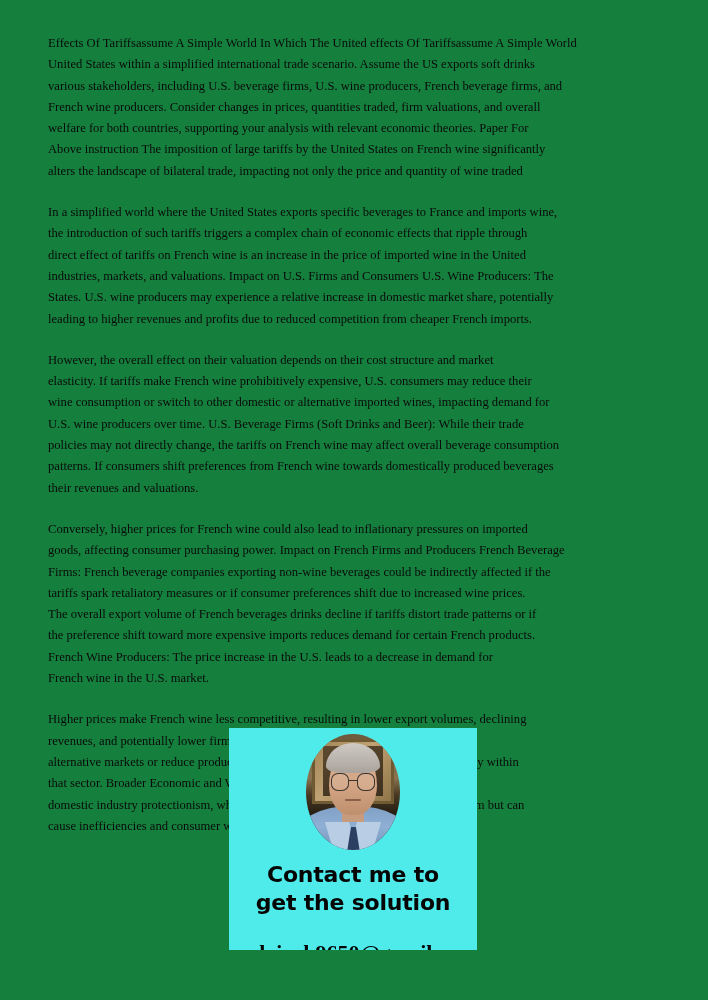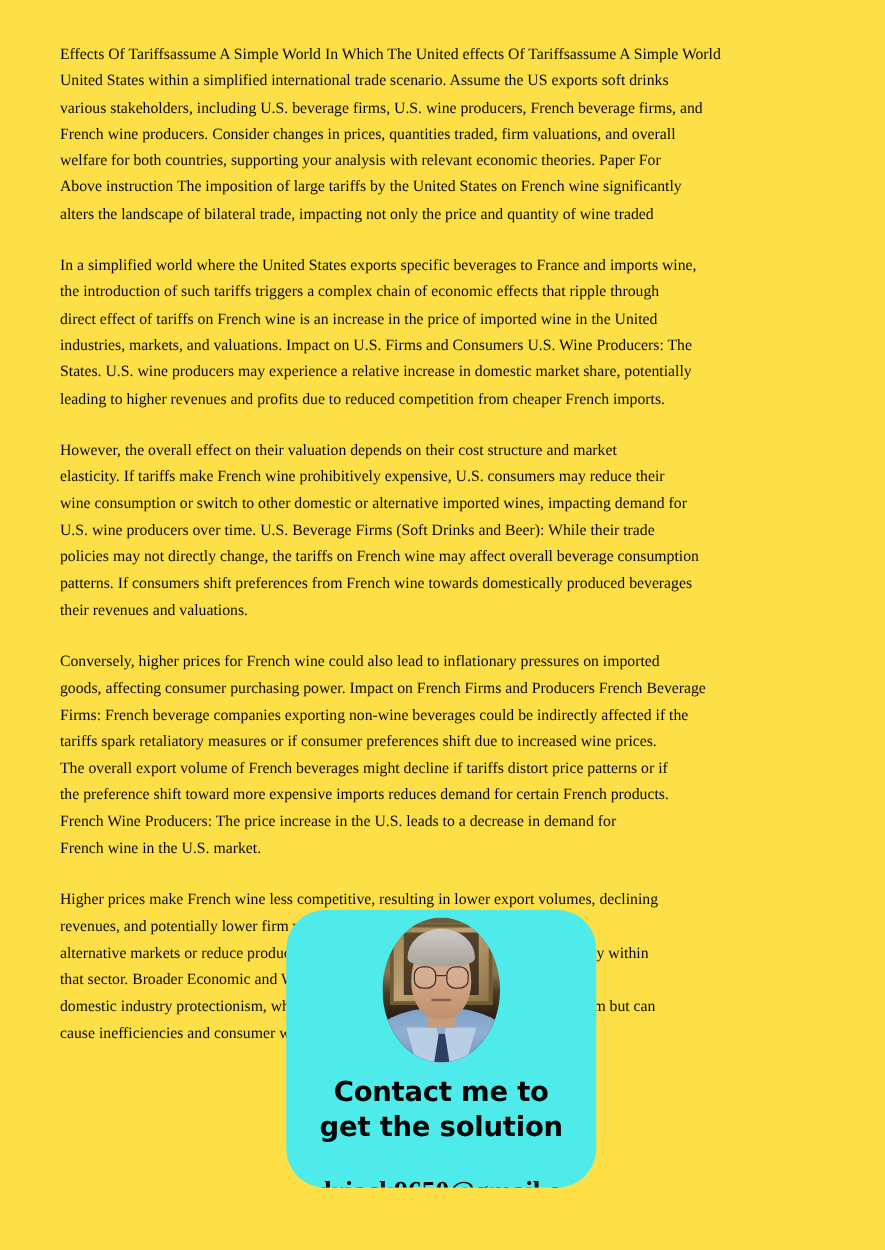--- a/index.html
+++ b/index.html
@@ -21,7 +21,7 @@
     top: 0;
     width: 708px;
     height: 1000px;
-    background: #fde047;
+    background: #15803d;
   }
 
   #doc-body {

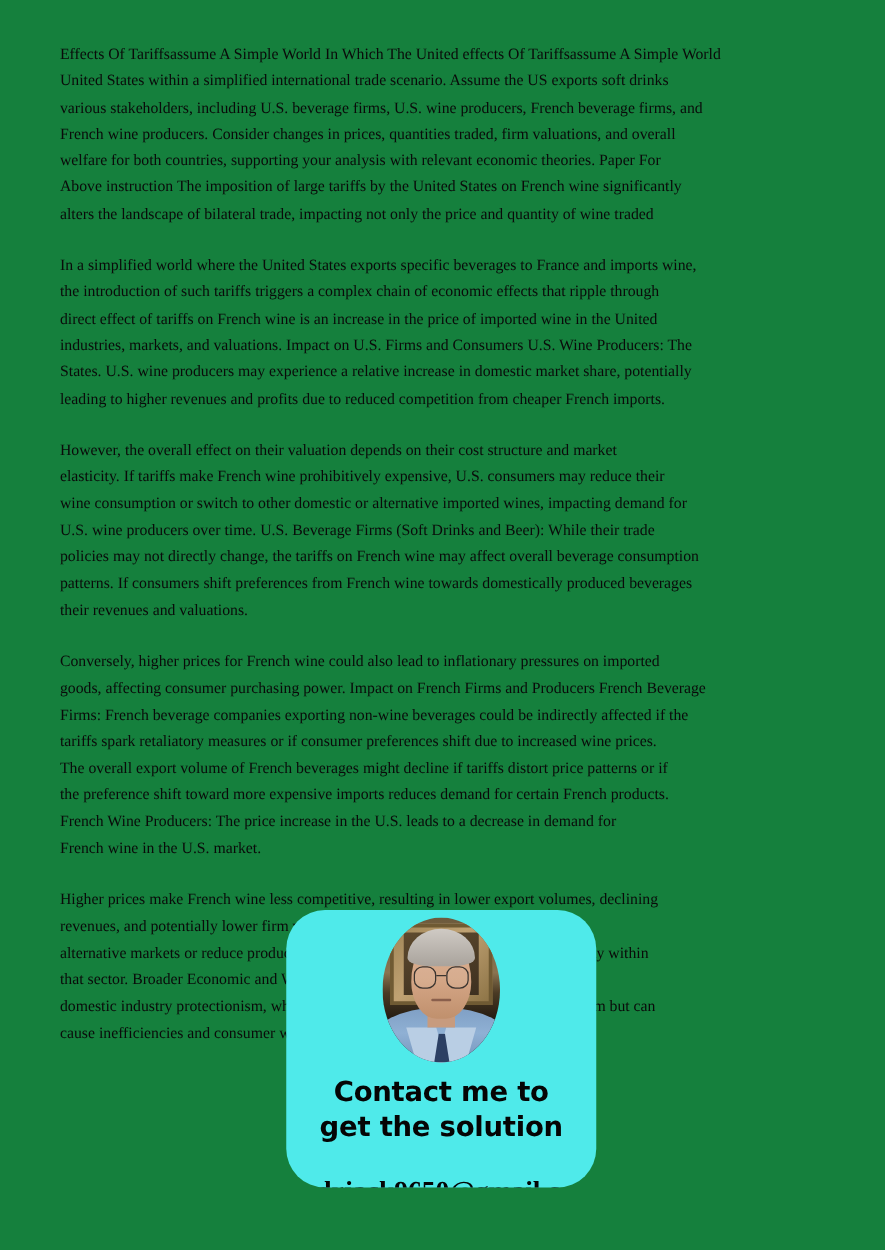--- a/index.html
+++ b/index.html
@@ -241,7 +241,7 @@
       <span class="line">goods, affecting consumer purchasing power. Impact on French Firms and Producers French Beverage</span>
       <span class="line">Firms: French beverage companies exporting non-wine beverages could be indirectly affected if the</span>
       <span class="line">tariffs spark retaliatory measures or if consumer preferences shift due to increased wine prices.</span>
-      <span class="line">The overall export volume of French beverages might decline if tariffs distort price patterns or if</span>
+      <span class="line">The overall export volume of French beverages drinks decline if tariffs distort trade patterns or if</span>
       <span class="line">the preference shift toward more expensive imports reduces demand for certain French products.</span>
       <span class="line">French Wine Producers: The price increase in the U.S. leads to a decrease in demand for</span>
       <span class="line">French wine in the U.S. market.</span>

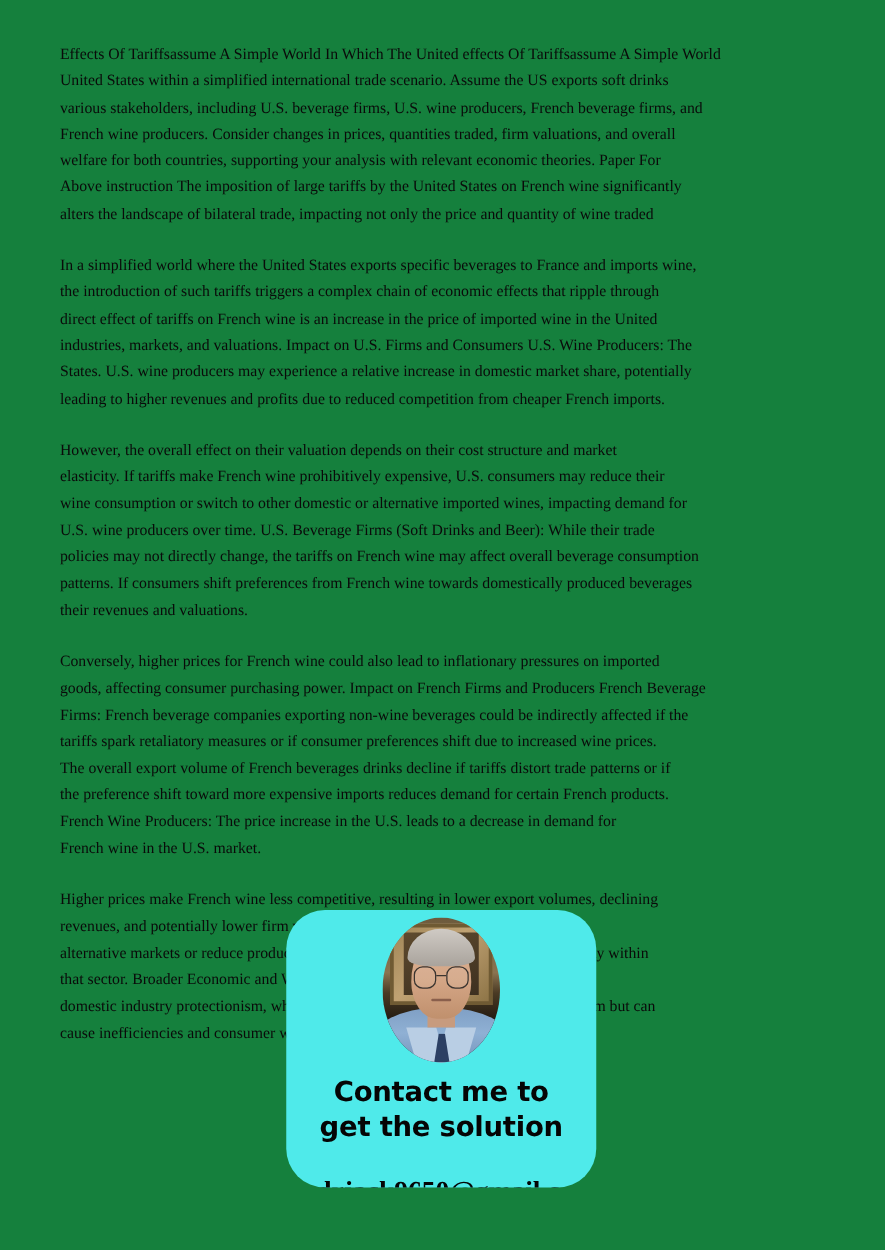--- a/index.html
+++ b/index.html
@@ -59,7 +59,6 @@
     flex-direction: column;
     align-items: center;
     overflow: hidden;
-    border-radius: 31px;
   }
 
   #avatar {

